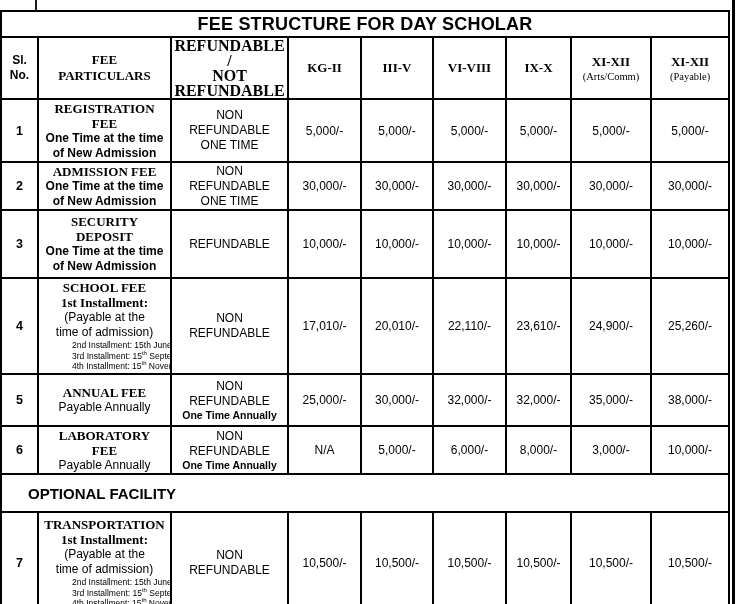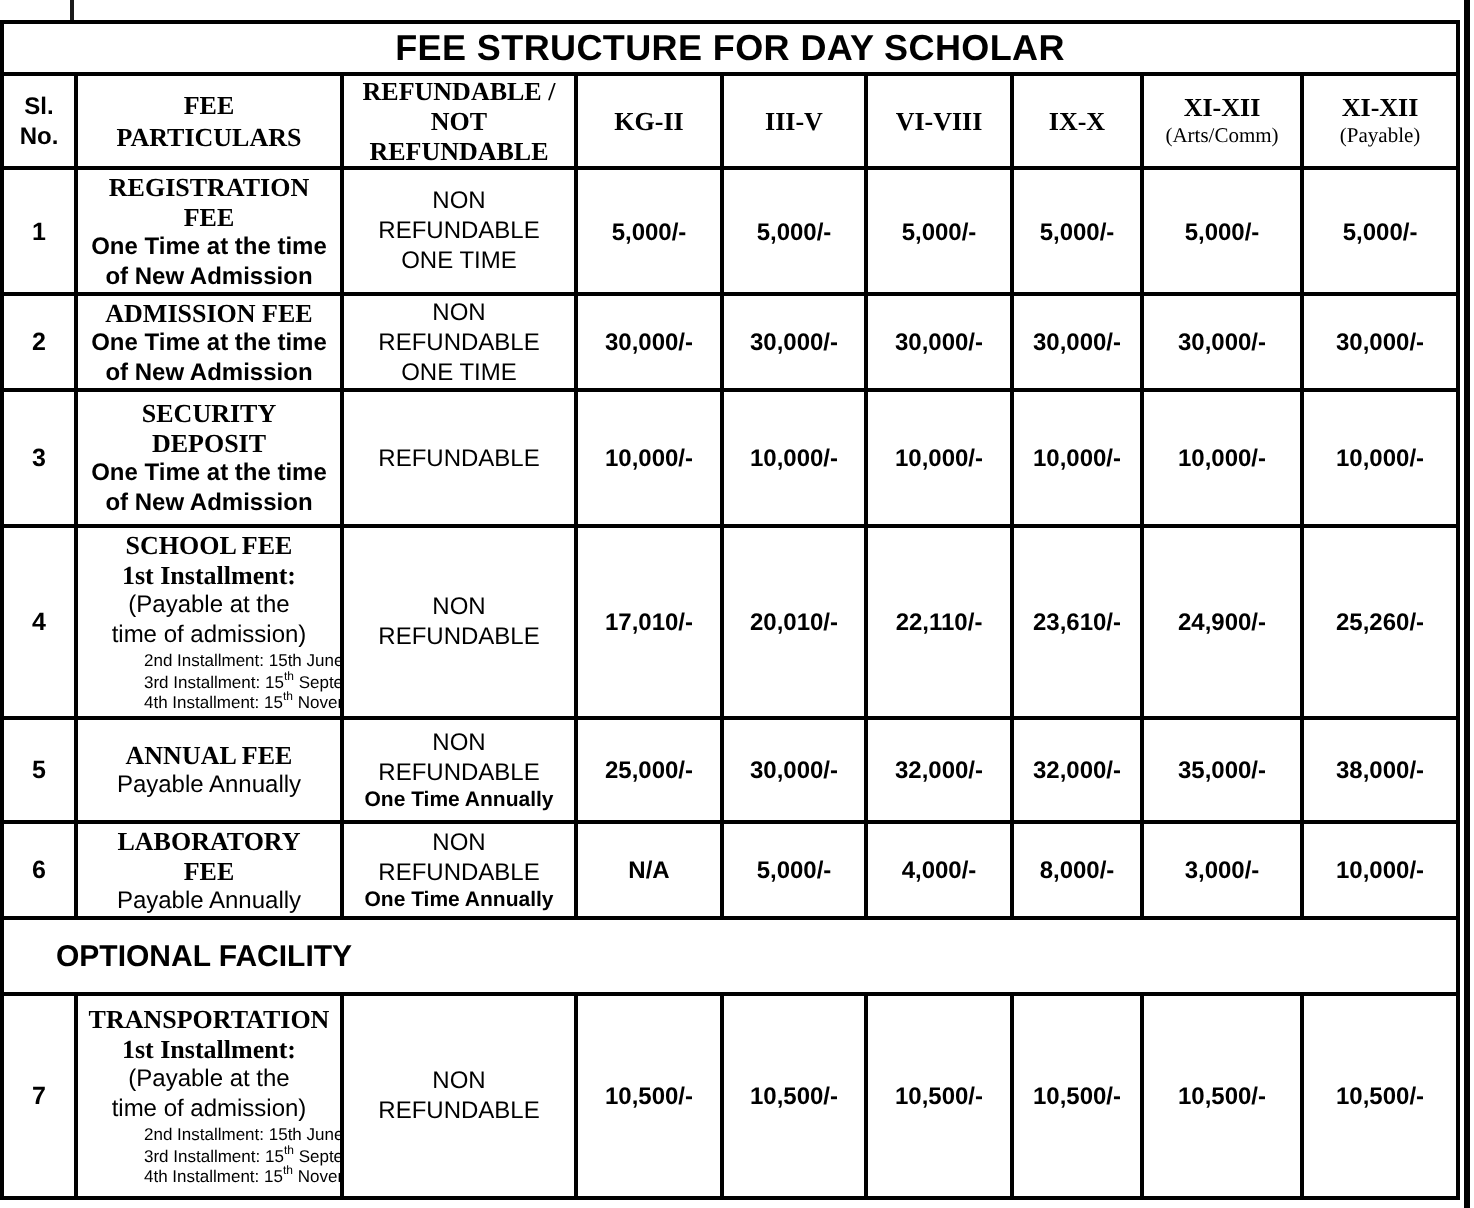--- a/index.html
+++ b/index.html
@@ -18,7 +18,7 @@
 
   .hsans  { font-weight:bold; font-size:12px; line-height:15px; }
   .hserif { font-family:"Liberation Serif", serif; font-weight:bold; font-size:13px; line-height:16px; }
-  .hserif-3 { font-family:"Liberation Serif", serif; font-weight:bold; font-size:13px; line-height:15px; }
+  .hserif-3 { font-family:"Liberation Serif", serif; font-weight:bold; font-size:16px; line-height:15px; }
   .hsub   { font-family:"Liberation Serif", serif; font-weight:normal; font-size:10.5px; line-height:13px; }
 
   .slno   { font-weight:bold; font-size:12.5px; }

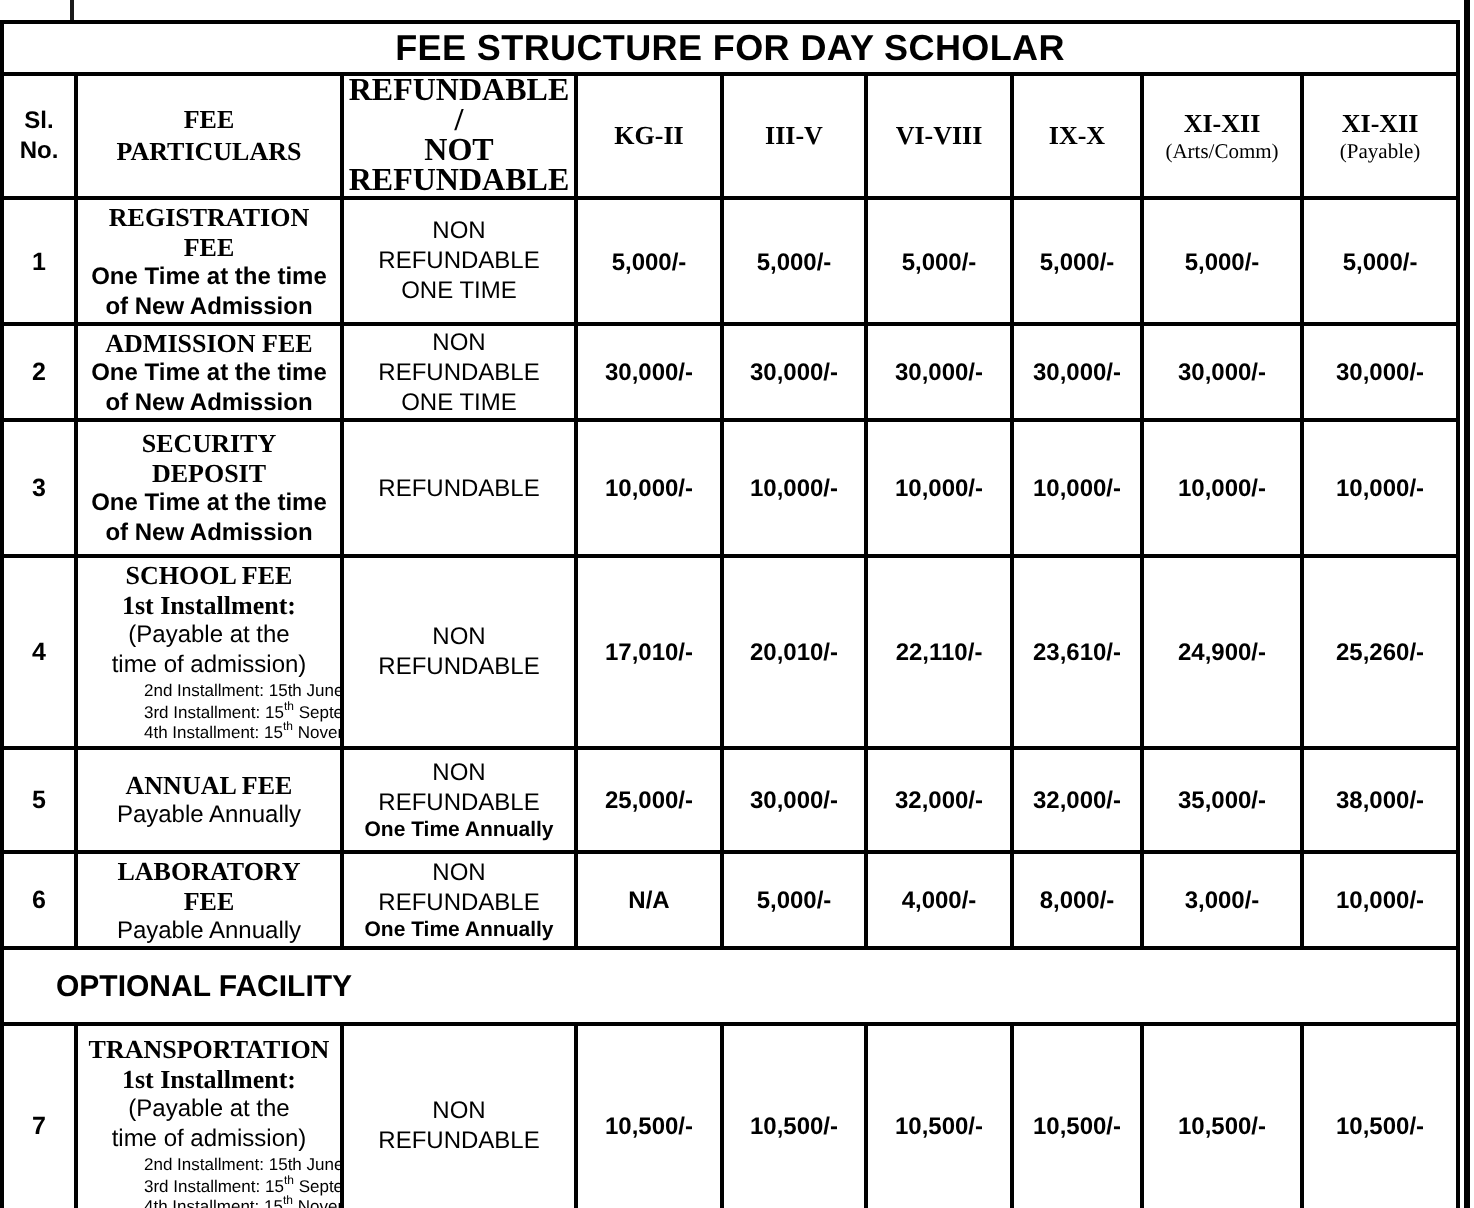--- a/index.html
+++ b/index.html
@@ -28,7 +28,7 @@
   .sansb-sm { font-weight:bold; font-size:10.5px; line-height:13px; }
   .tiny   { font-weight:normal; font-size:8.5px; line-height:10.5px; white-space:nowrap;margin-left:32px; }
   .tiny sup { font-size:6px; line-height:0; }
-  .val    { font-weight:bold; font-size:12px; }
+  .val    { font-weight:normal; font-size:12px; }
 
   .section-cell { font-weight:bold; font-size:15px; text-align:left !important; padding-left:26px !important; }
 </style>

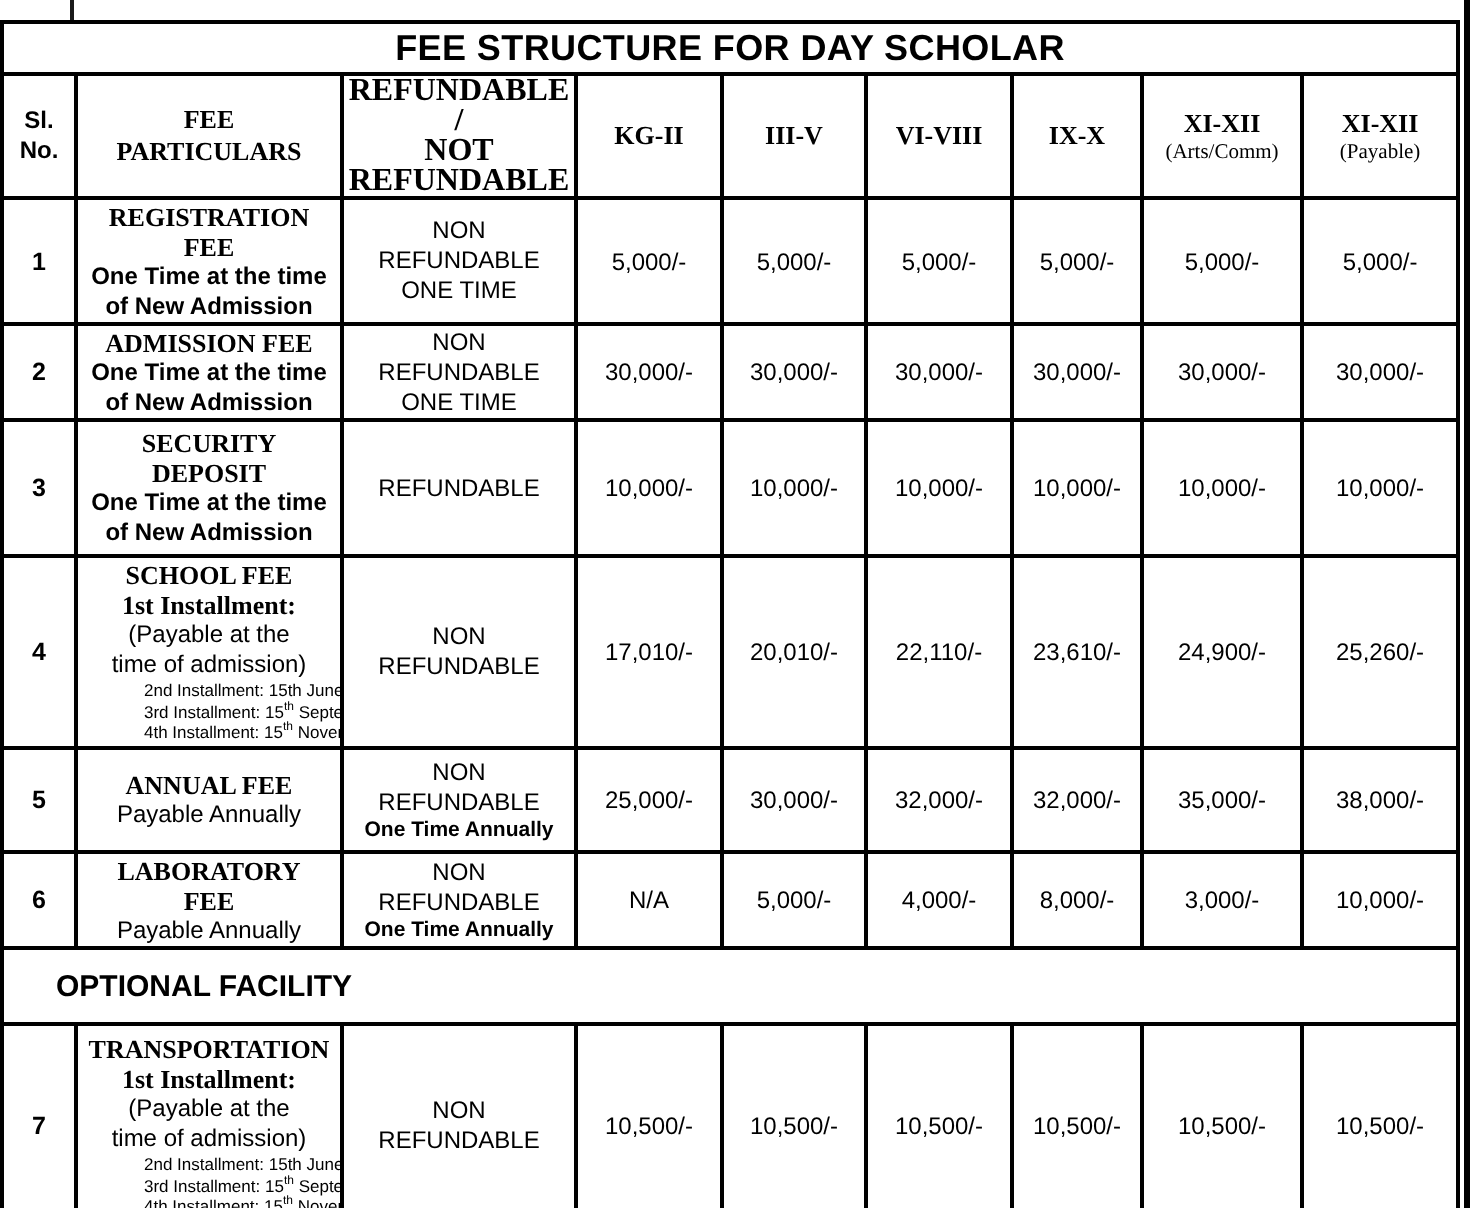--- a/index.html
+++ b/index.html
@@ -200,7 +200,7 @@
     </td>
     <td class="val">N/A</td>
     <td class="val">5,000/-</td>
-    <td class="val">4,000/-</td>
+    <td class="val">6,000/-</td>
     <td class="val">8,000/-</td>
     <td class="val">3,000/-</td>
     <td class="val">10,000/-</td>

